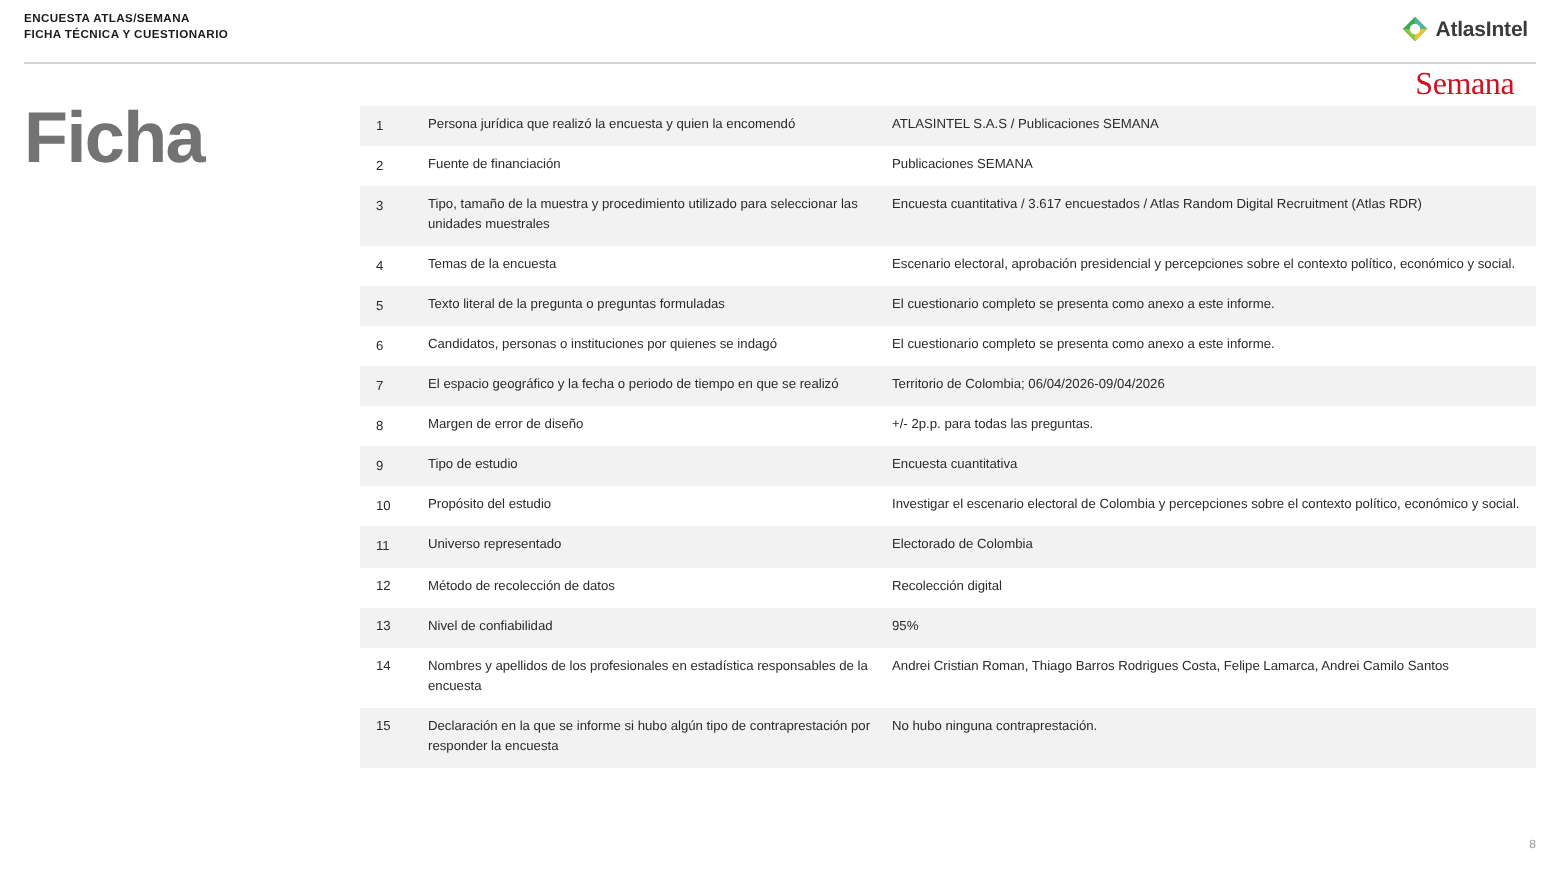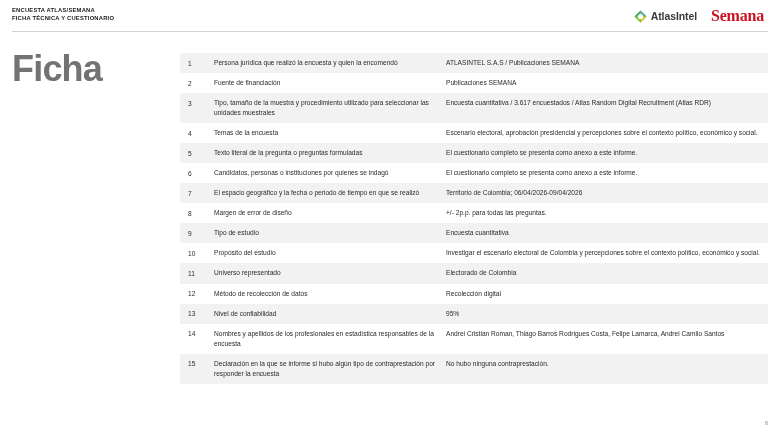--- a/index.html
+++ b/index.html
@@ -47,6 +47,7 @@
     gap: 14px;
     padding-right: 4px;
     margin-top: 1px;
+    flex-direction: column;
   }
 
   .brand-atlas {

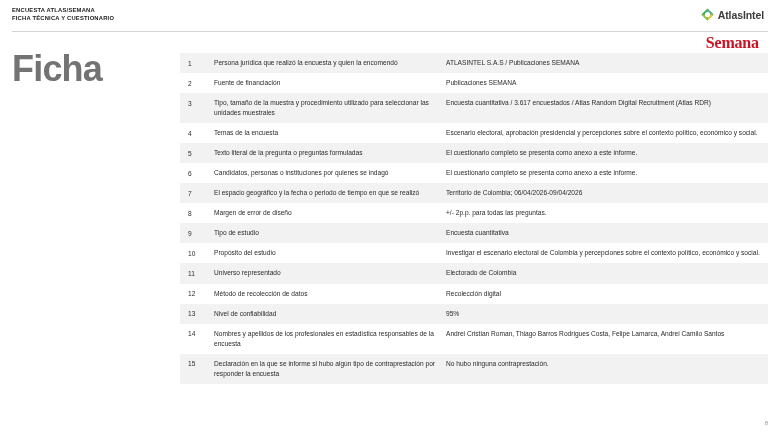--- a/index.html
+++ b/index.html
@@ -73,7 +73,7 @@
   .brand-semana {
     font-family: "Liberation Serif", serif;
     font-size: 16px;
-    font-weight: 700;
+    font-weight: 400;
     letter-spacing: -0.2px;
     color: #cc1122;
     white-space: nowrap;

